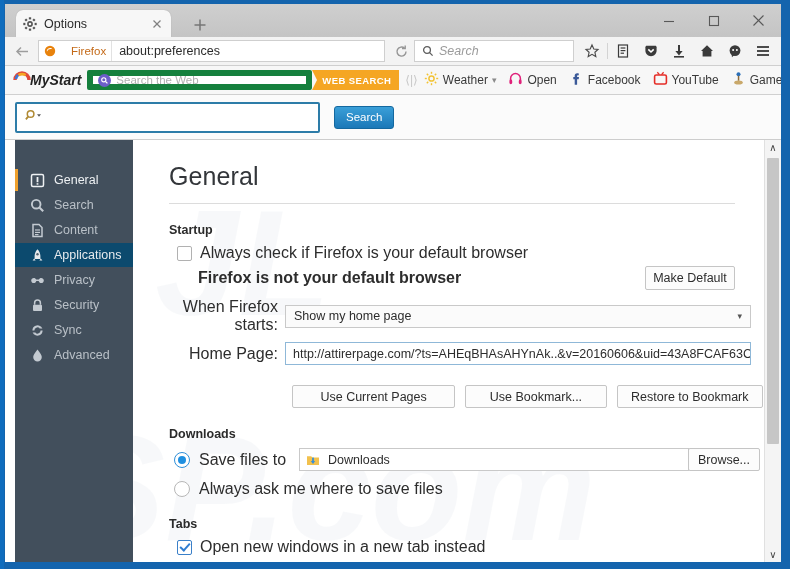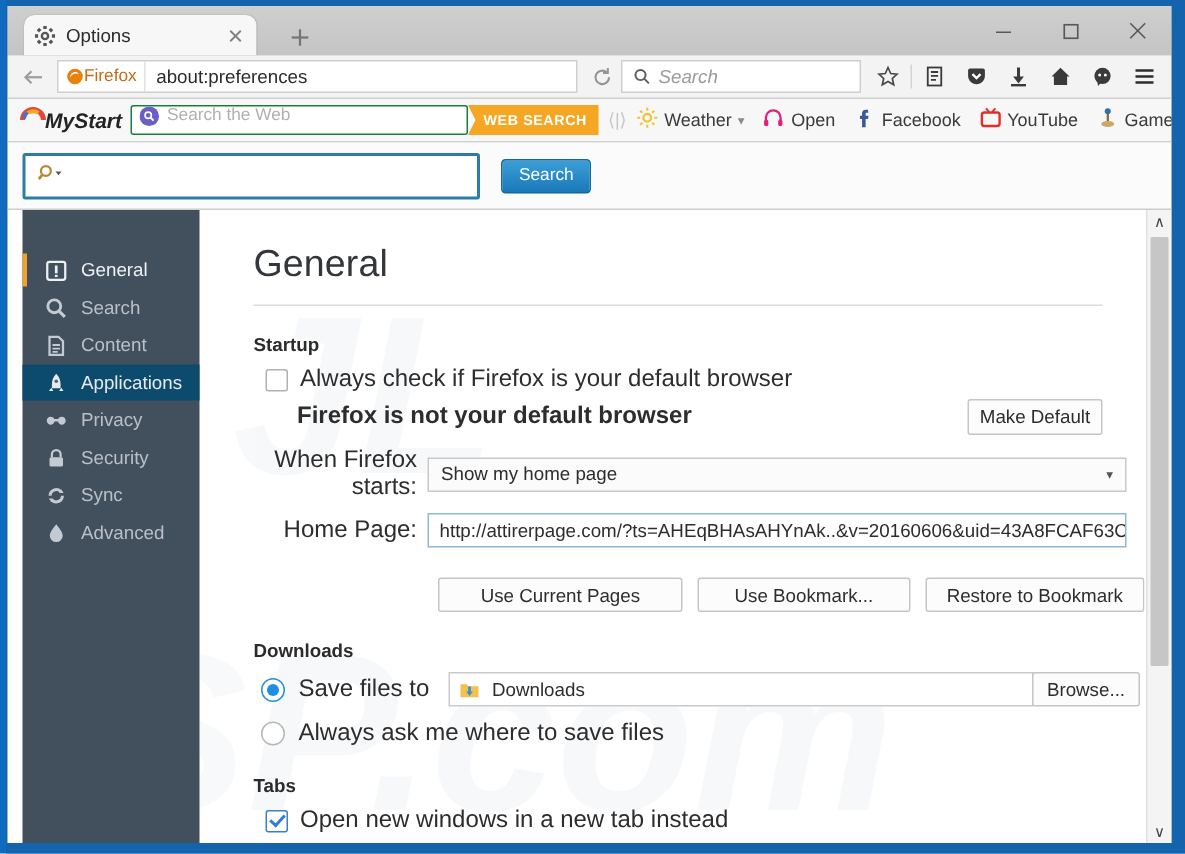--- a/index.html
+++ b/index.html
@@ -54,7 +54,7 @@
     max-width:409px;
   }
   #ffbadge{
-    display:flex;align-items:center;gap:0;padding:0 5px;height:20px;
+    display:flex;align-items:center;gap:15px;padding:0 5px;height:20px;
     border-right:1px solid #e2e2e2;color:#c46a18;font-size:11.5px;flex:0 0 auto;
   }
   #urltext{padding-left:7px;font-size:12.5px;color:#2b2b2b;white-space:nowrap;overflow:hidden;}

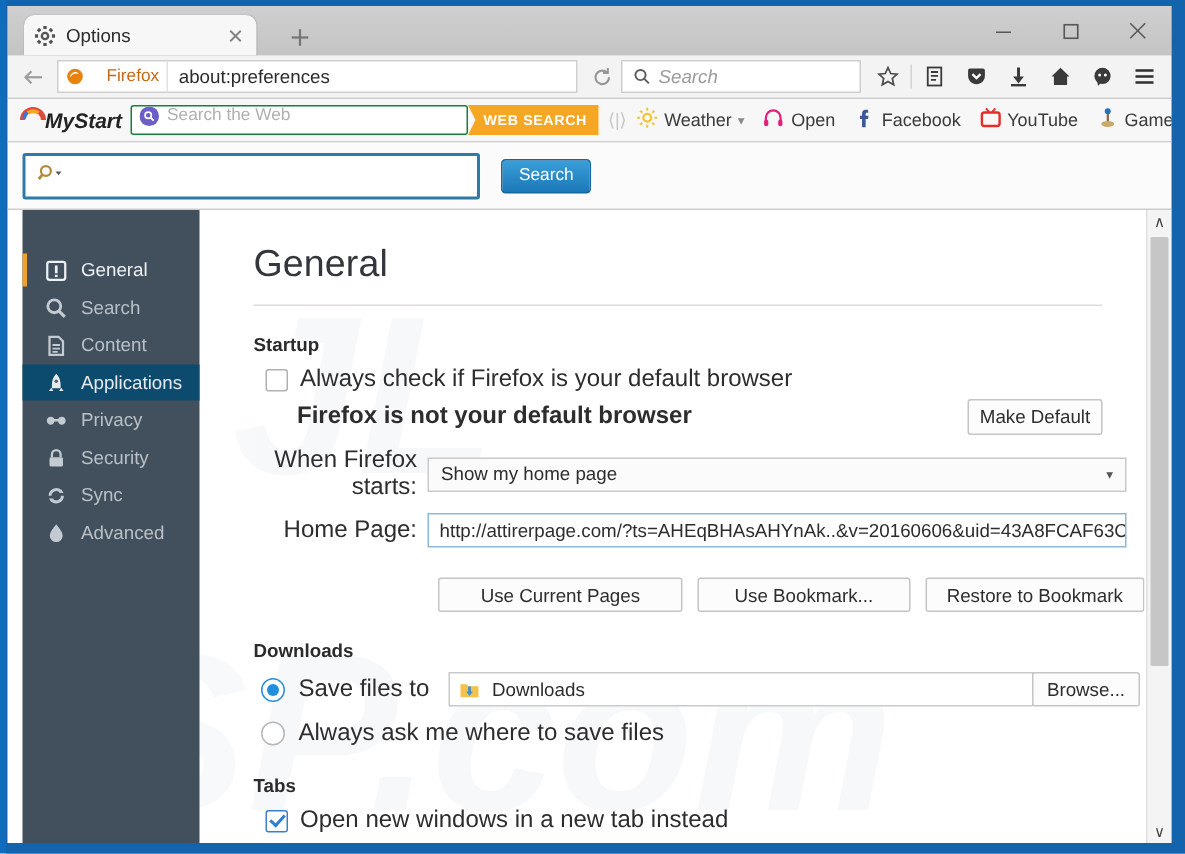--- a/index.html
+++ b/index.html
@@ -75,8 +75,8 @@
   }
   #mslogo{display:flex;align-items:center;flex:0 0 auto;margin-right:6px;}
   #mssearch{
-    width:225px;height:20px;border:1px solid #15803d;background:#fff;border-radius:2px;
-    display:flex;align-items:flex-start;box-sizing:border-box;flex:0 0 auto;
+    width:225px;height:20px;border:6px solid #15803d;background:#fff;border-radius:2px;
+    display:flex;align-items:center;box-sizing:border-box;flex:0 0 auto;
   }
   #mssearch .msph{font-size:11.5px;color:#b0b0b0;padding-left:5px;}
   #msbtn{

